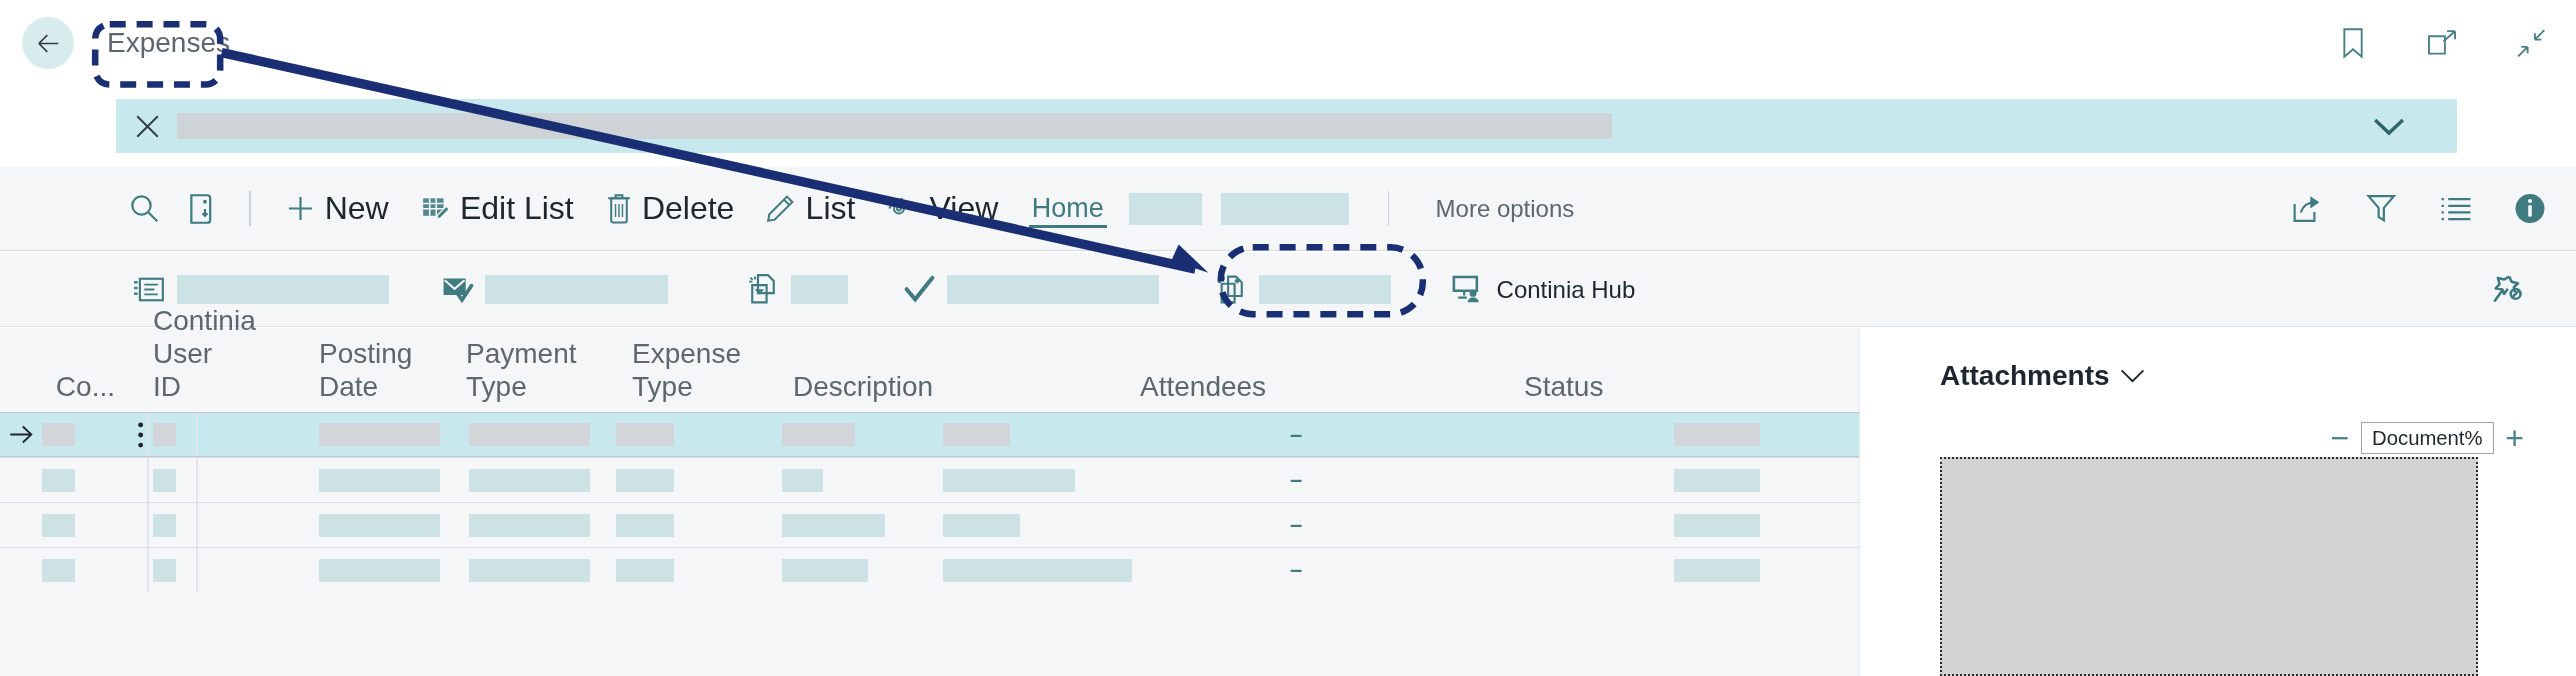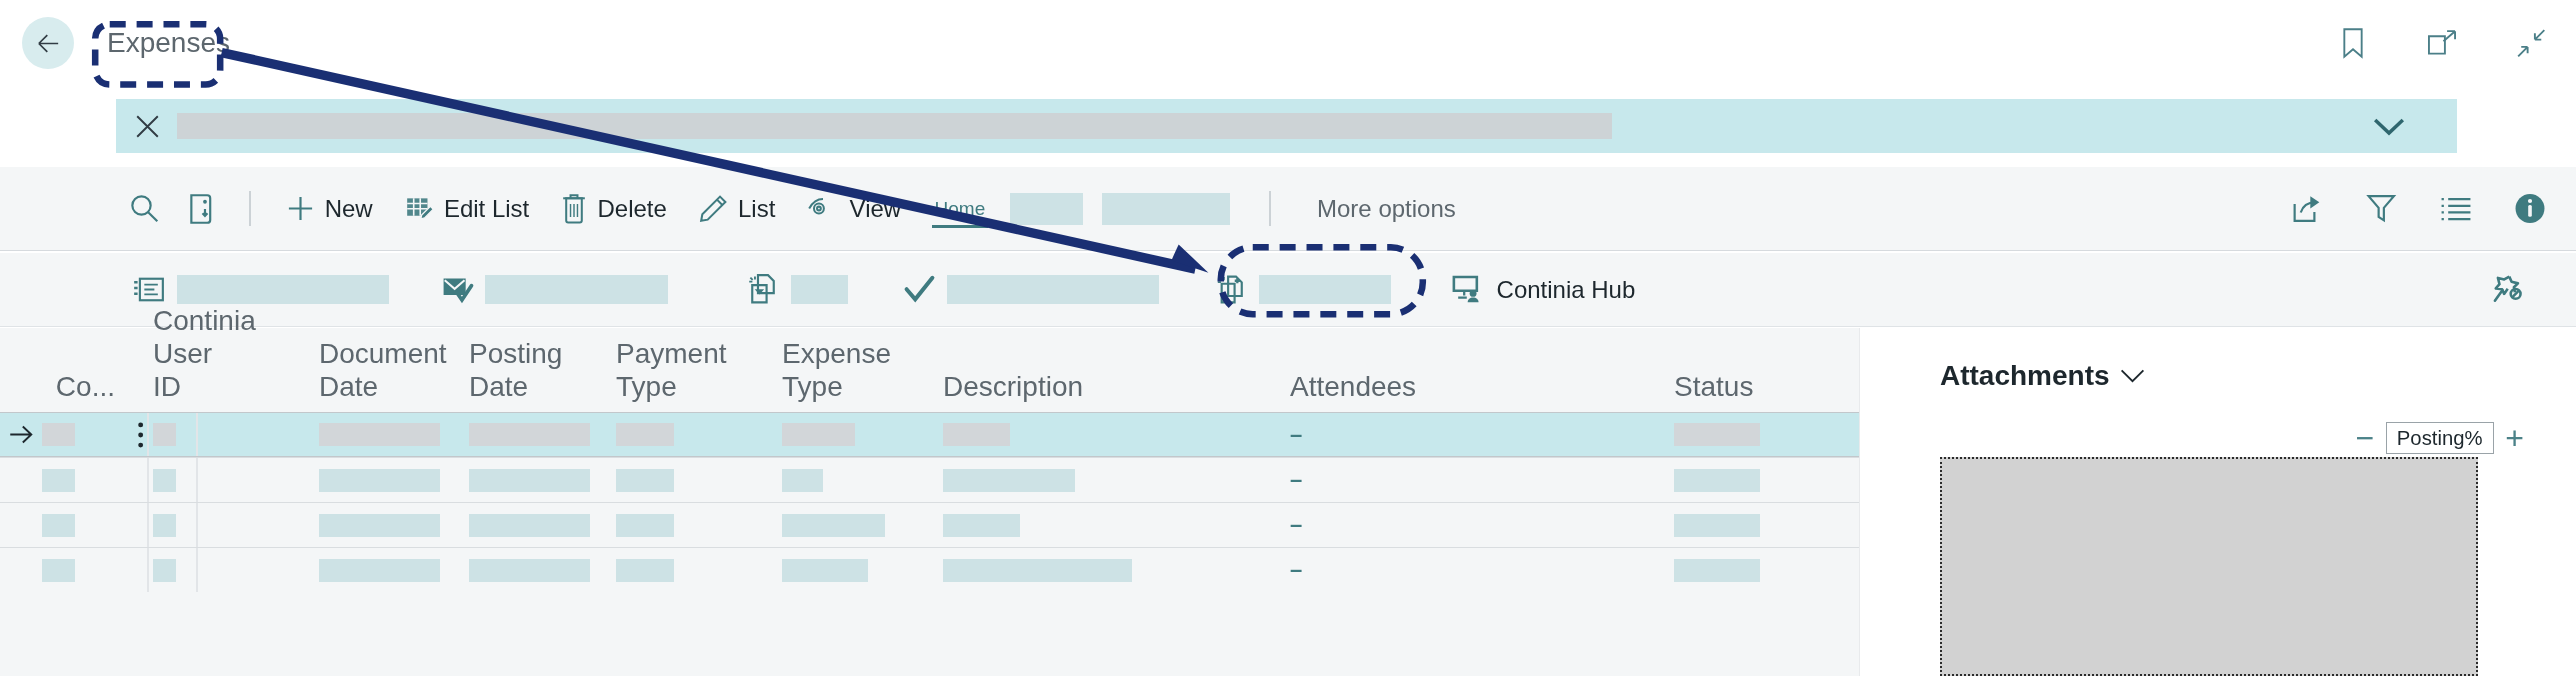--- a/index.html
+++ b/index.html
@@ -65,7 +65,7 @@
   .rb-item {
     display:flex; align-items:center; gap:10.2px;
     padding:0 16px; height:57px;
-    font-size:24px; color:#1d272d; white-space:nowrap;
+    font-size:32px; color:#1d272d; white-space:nowrap;
   }
   .rb-tab {
     position:relative; height:57px; display:flex; align-items:center;

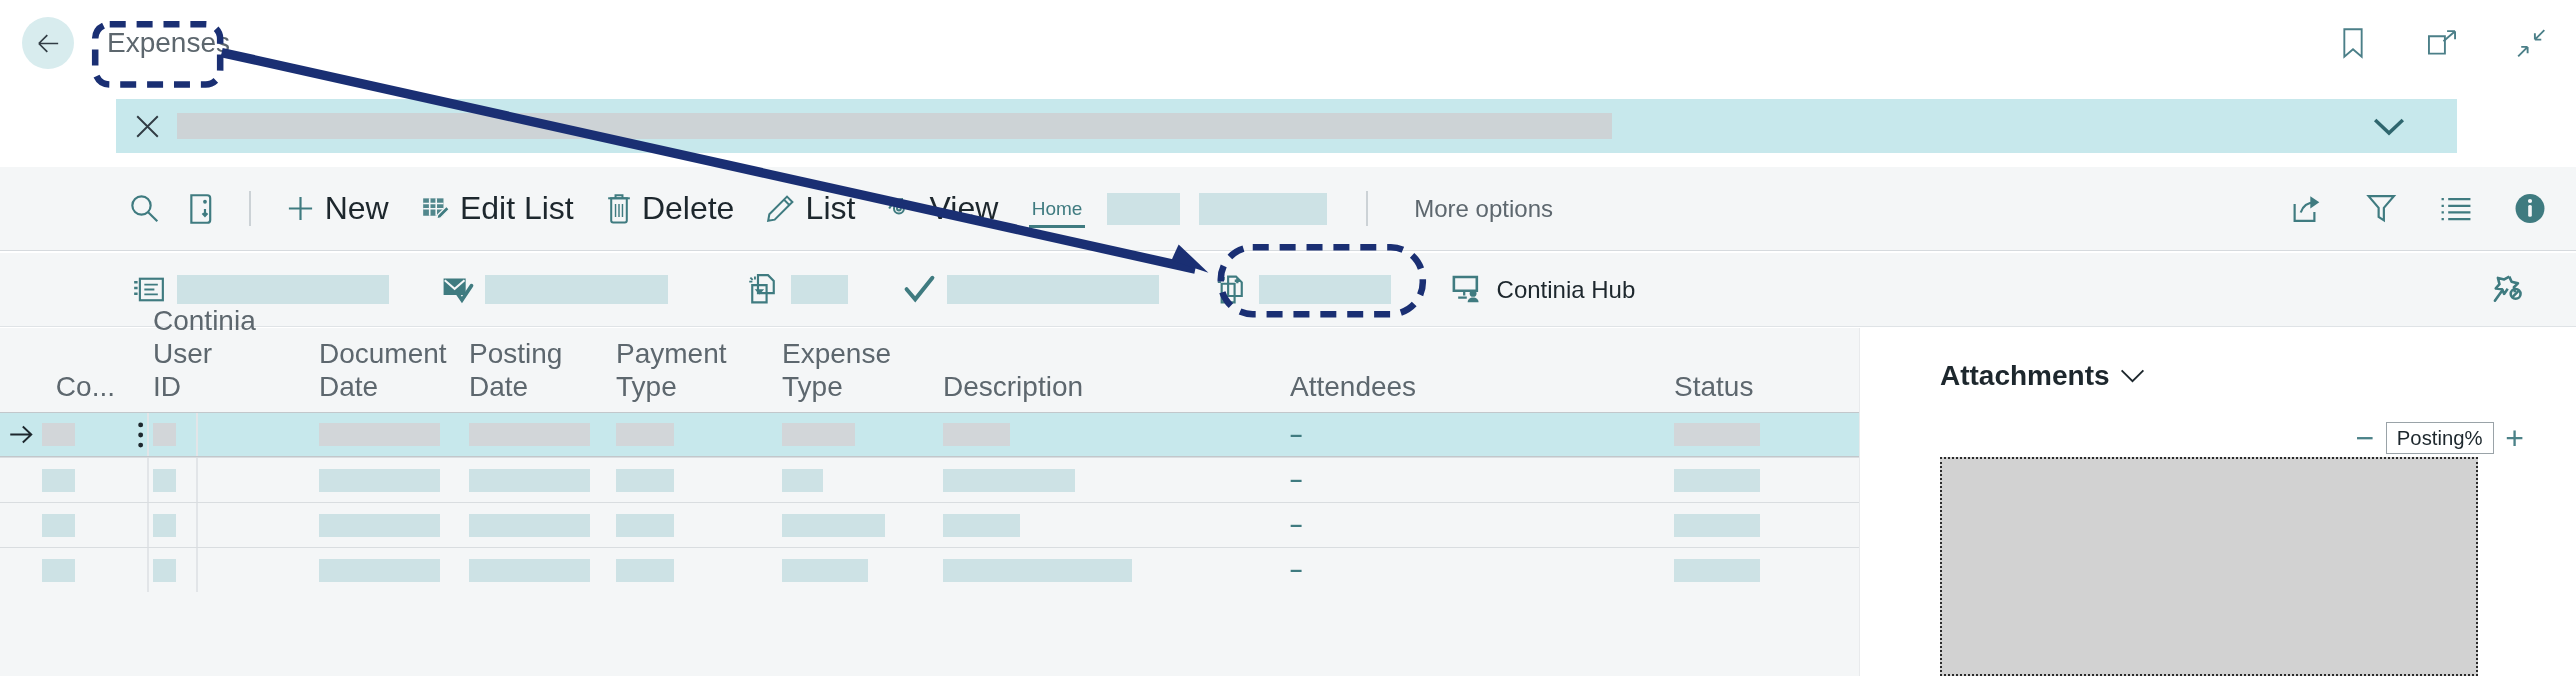--- a/index.html
+++ b/index.html
@@ -69,7 +69,7 @@
   }
   .rb-tab {
     position:relative; height:57px; display:flex; align-items:center;
-    padding:0 5.8px; font-size:19px; color:#3f7b80; margin-left:11.6px;
+    padding:0 5.8px; font-size:27px; color:#3f7b80; margin-left:11.6px;
   }
   .rb-tab .underline {
     position:absolute; left:2.9px; right:2.9px; bottom:8.7px; height:3.6px; background:#3f7b80;

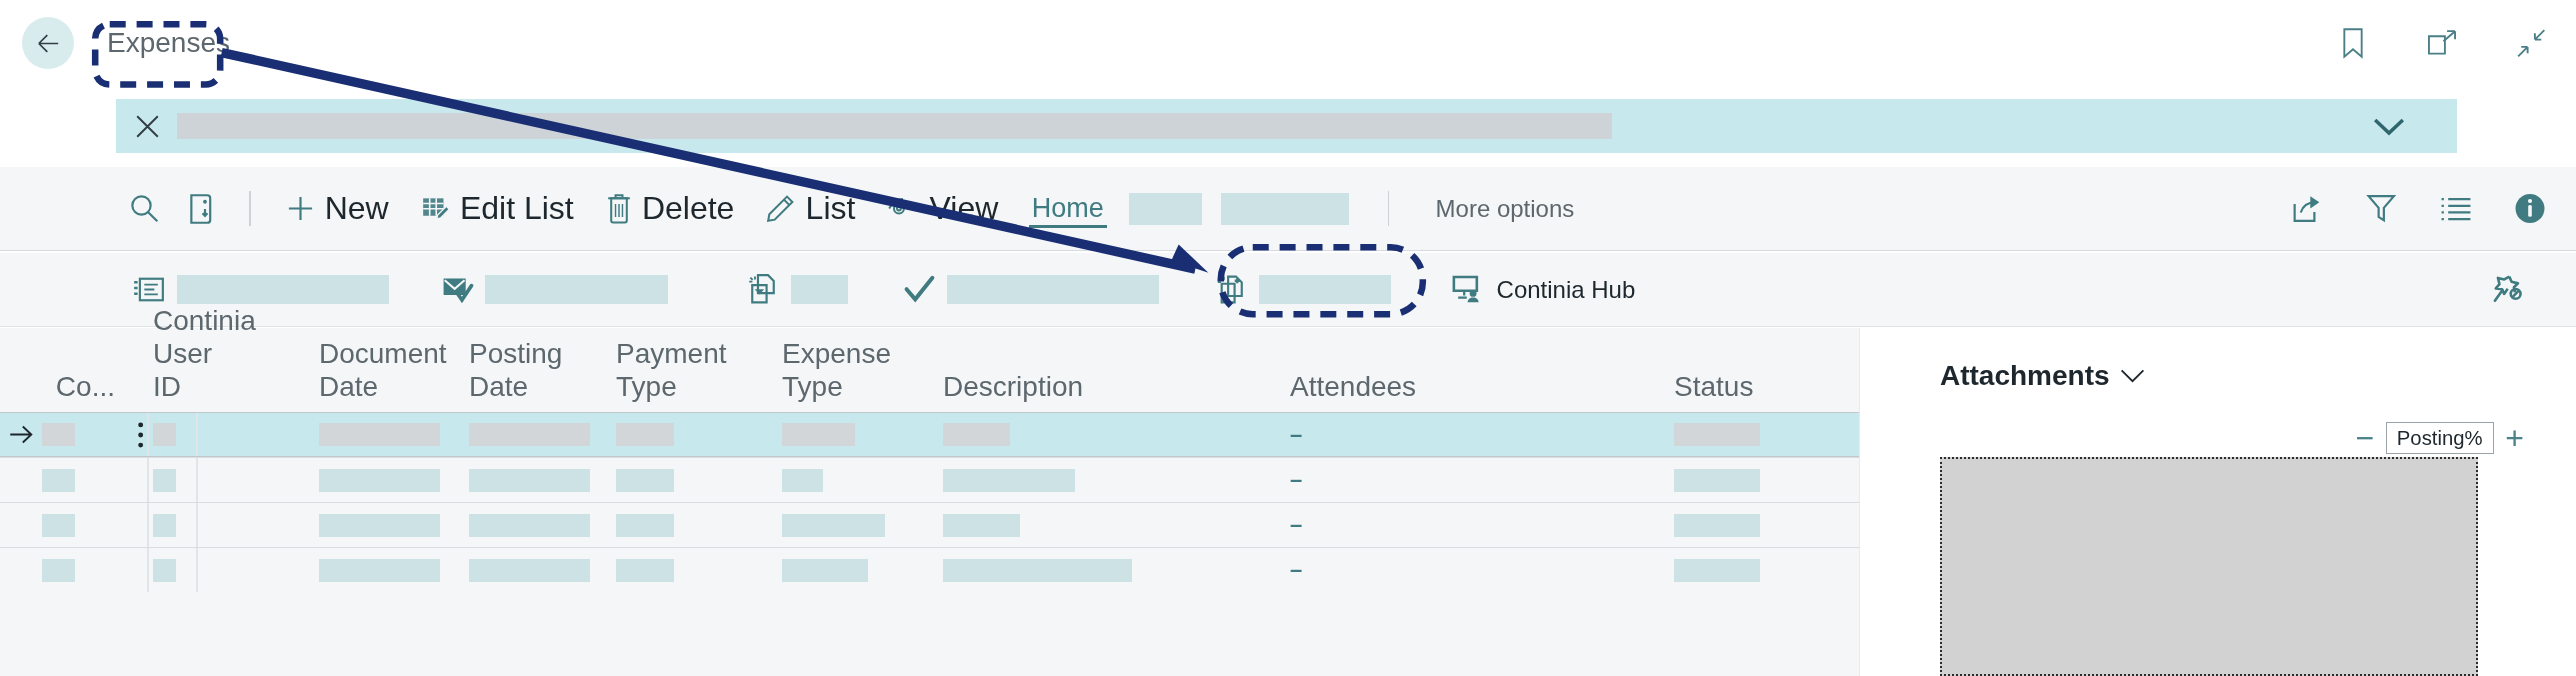--- a/index.html
+++ b/index.html
@@ -394,10 +394,6 @@
         <div>Continia User</div>
         <div>ID</div>
       </div>
-      <div class="th" style="width: 150px;">
-        <div>Document</div>
-        <div>Date</div>
-      </div>
       <div class="th" style="width: 147px;">
         <div>Posting Date</div>
       </div>

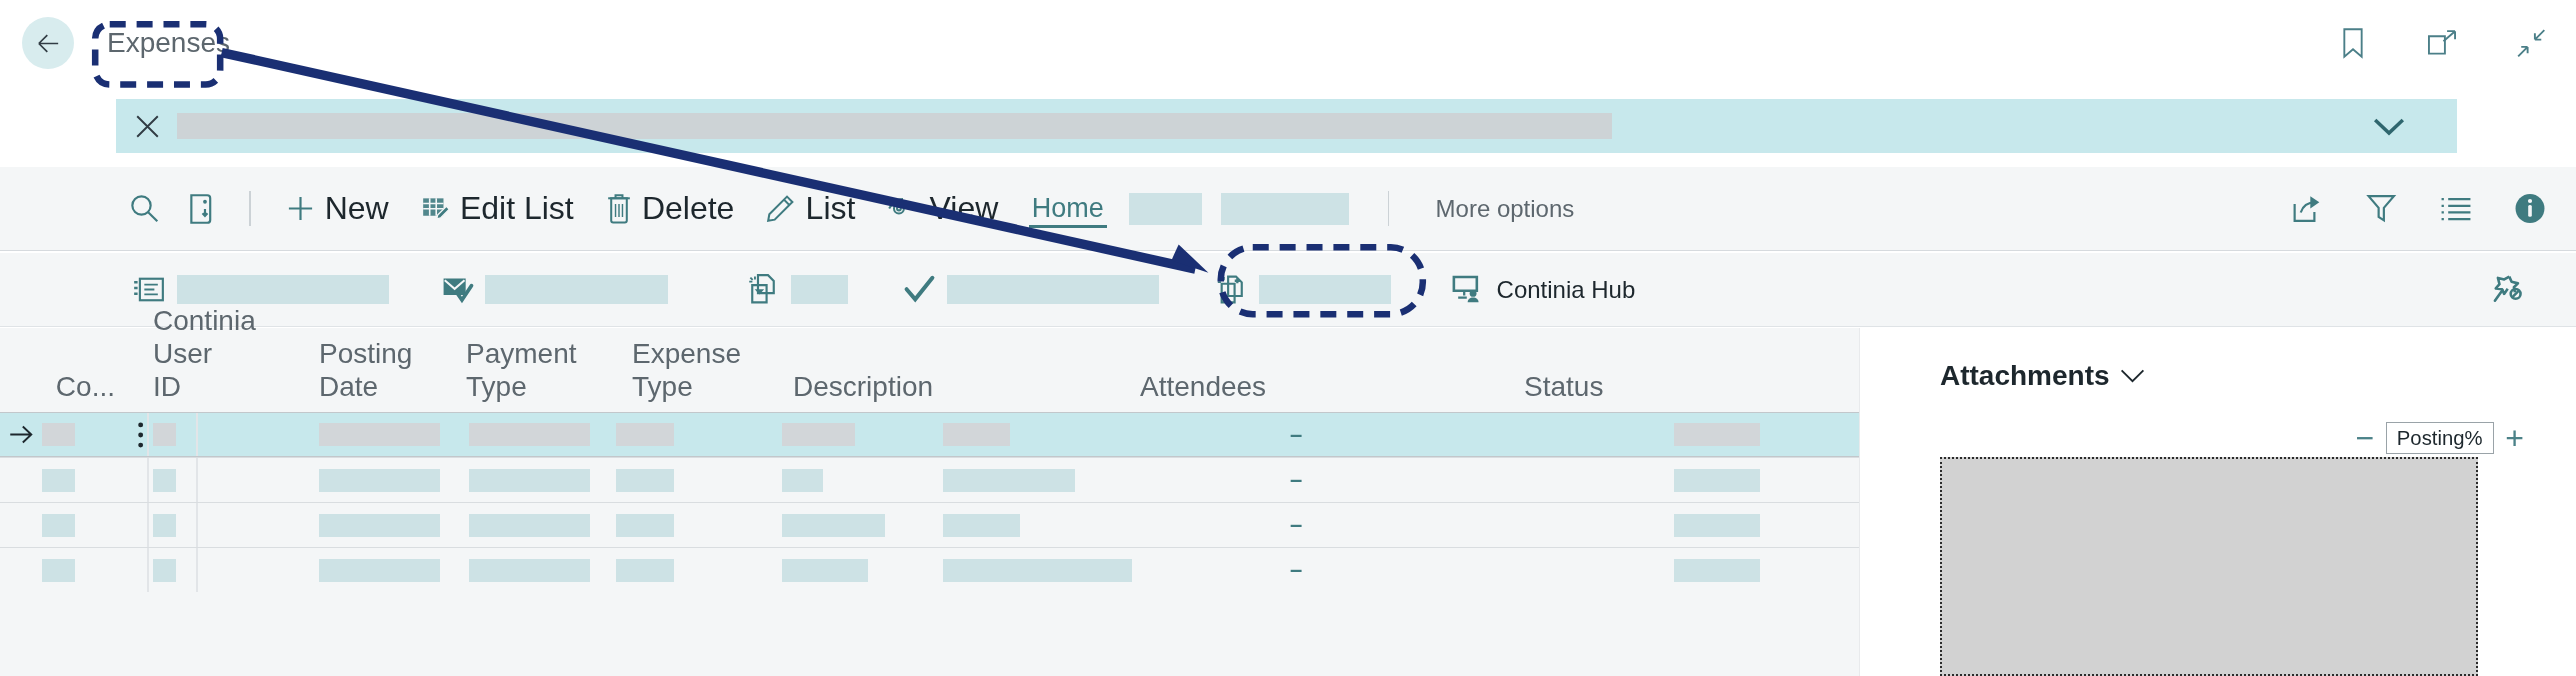--- a/index.html
+++ b/index.html
@@ -569,7 +569,7 @@
 
   <div class="zoomctl">
     <span class="zoom-minus">−</span>
-    <span class="zoom-val">Posting%</span>
+    <span class="zoom-val">Document%</span>
     <span class="zoom-plus">+</span>
   </div>
 

